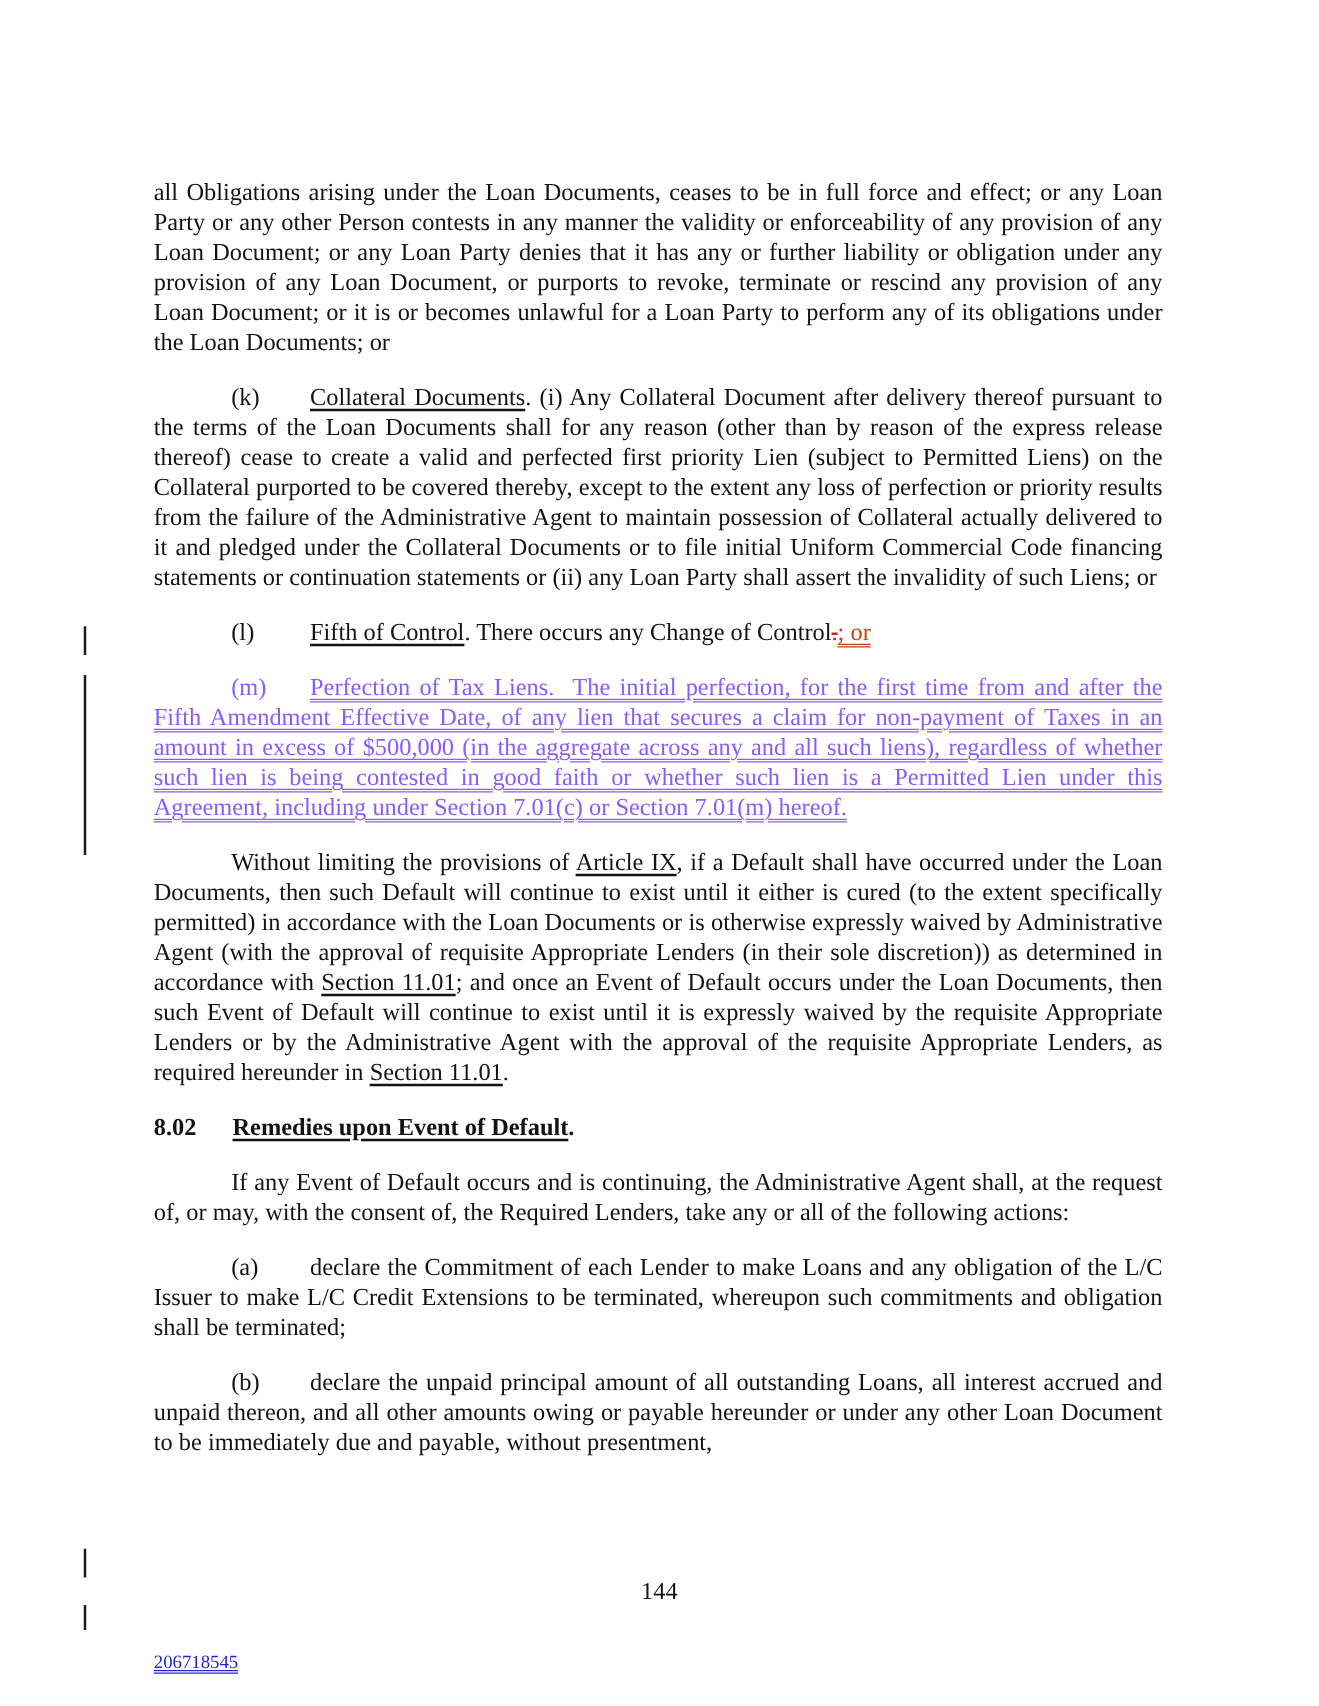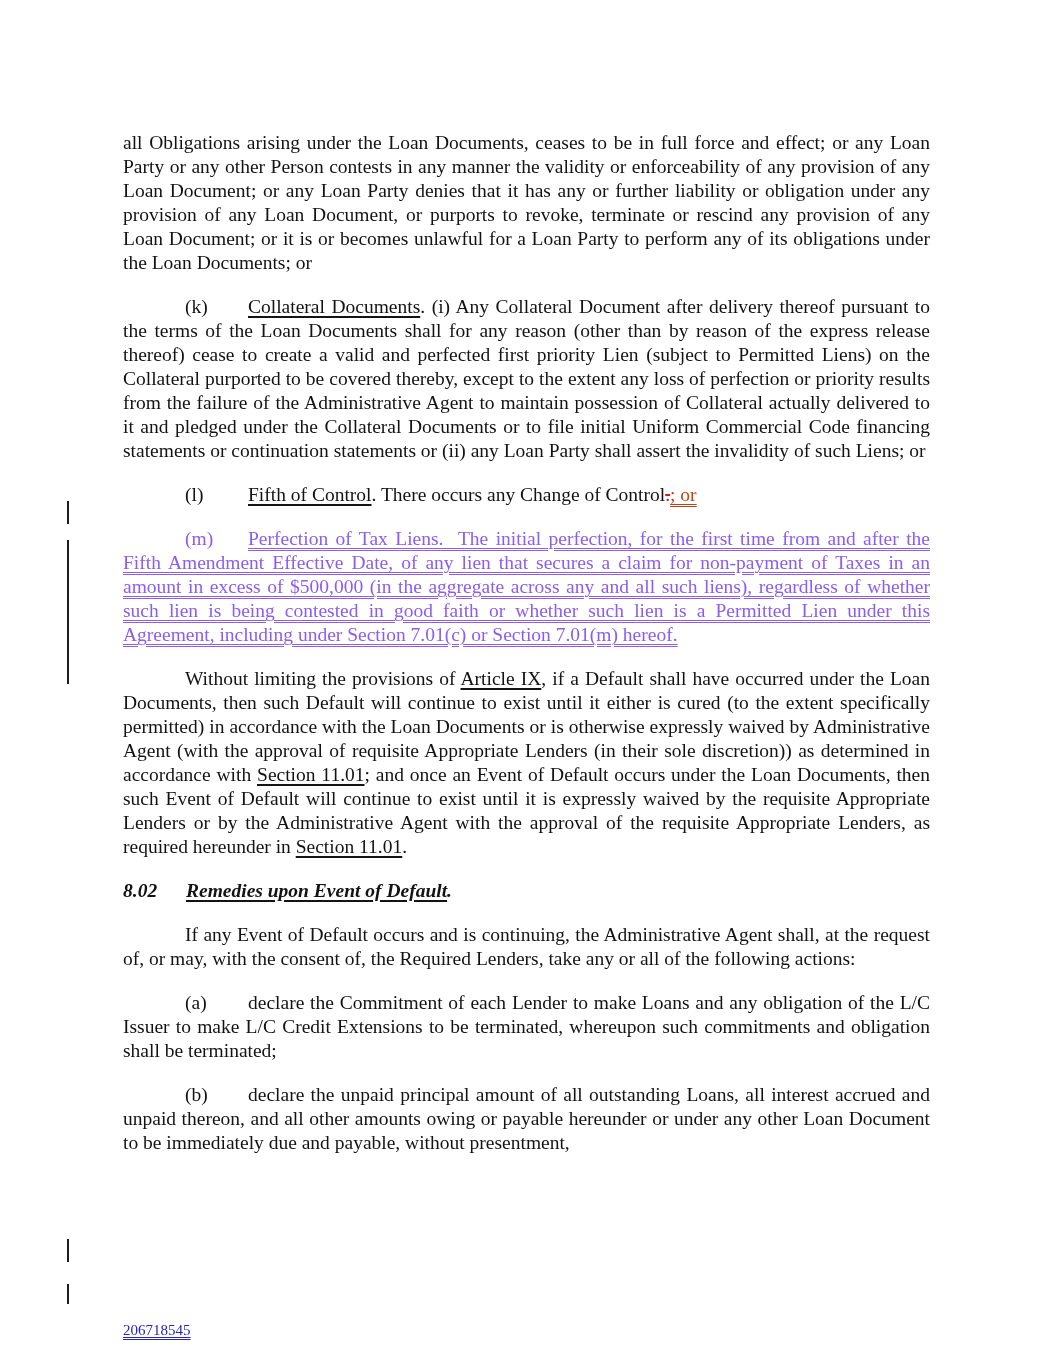--- a/index.html
+++ b/index.html
@@ -20,7 +20,7 @@
     top: 127px;
     width: 807px;
   }
-  .content p { margin: 4px 0 20px 0; text-align: justify; }
+  .content p { margin: 16px 0 20px 0; text-align: justify; }
   
   .p-block { margin-left: 62px; }
   

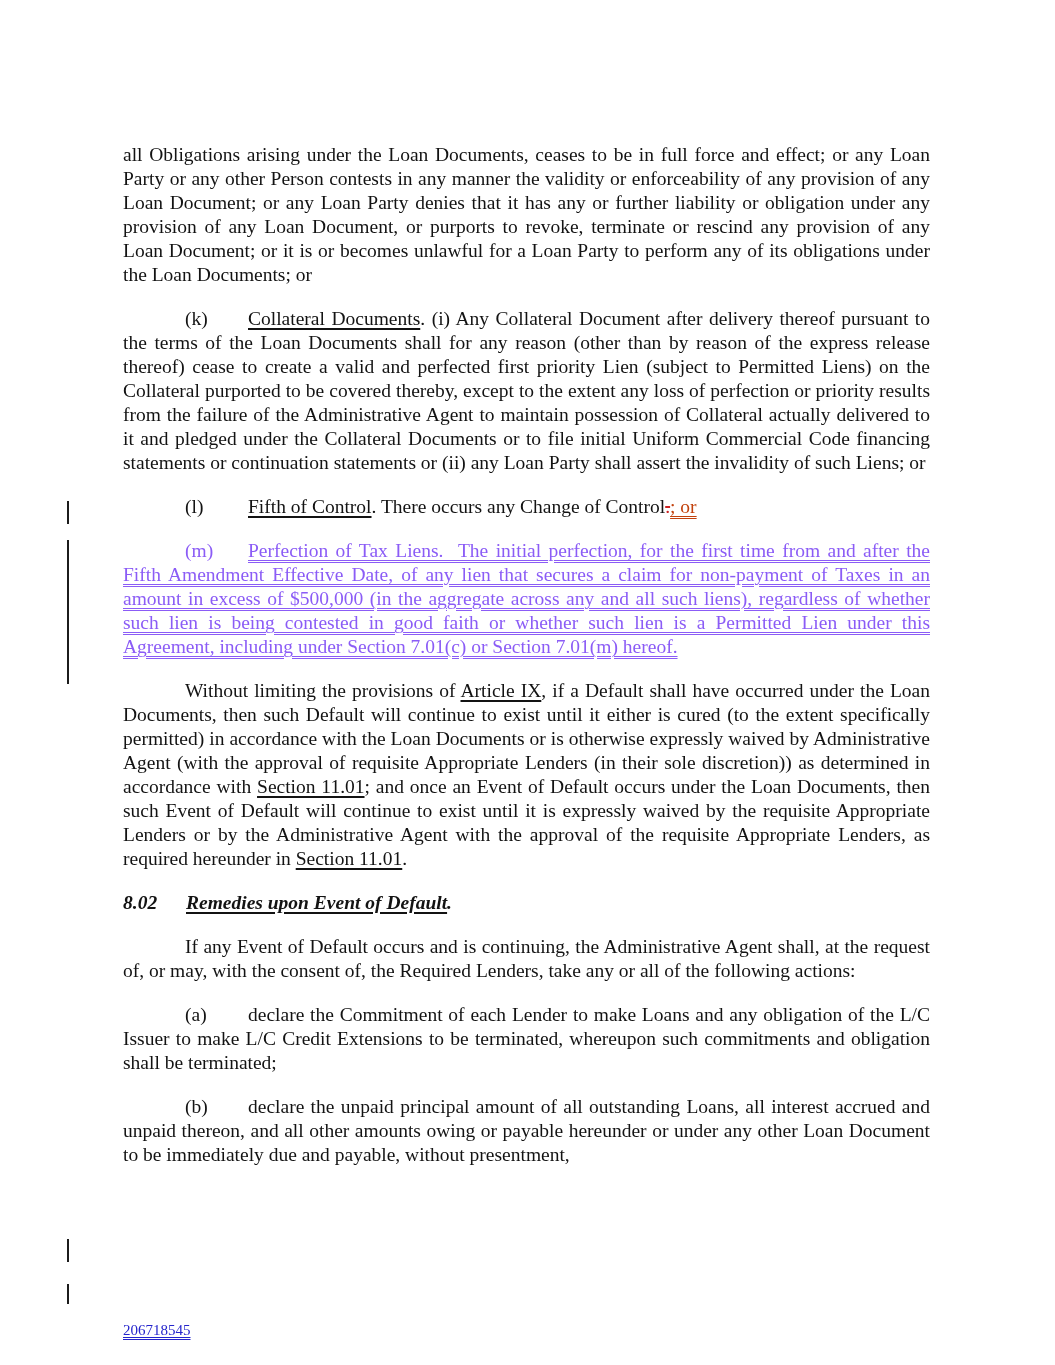--- a/index.html
+++ b/index.html
@@ -28,7 +28,7 @@
   
   .p-body { text-indent: 62px; }
   
-  .p-heading { margin-left: 62px; font-weight: bold; text-align: left; text-indent: 0; font-style: italic; }
+  .p-heading { margin-left: 62px; font-weight: bold; text-align: left; text-indent: 0; }
   .lbl { display: inline-block; width: 63px; text-indent: 0; }
   .u { text-decoration: underline; text-underline-offset: 3px; text-decoration-thickness: 1.5px; }
   .ins {

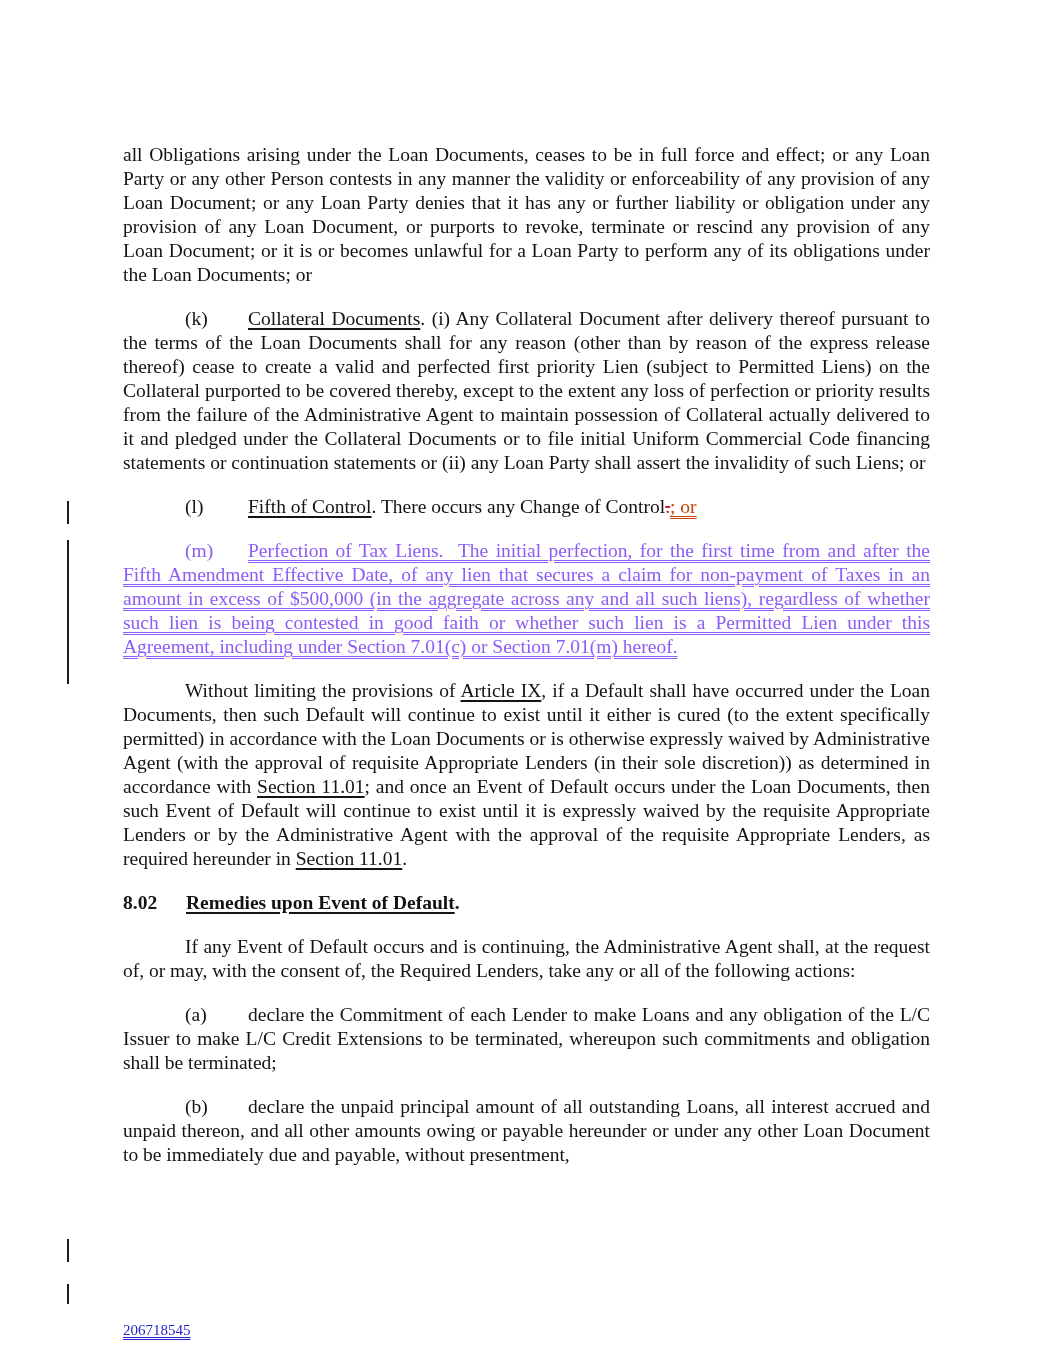--- a/index.html
+++ b/index.html
@@ -103,6 +103,7 @@
 
   </div>
 
+  <div class="pageno">144</div>
   <div class="docno">206718545</div>
 
 </div>

